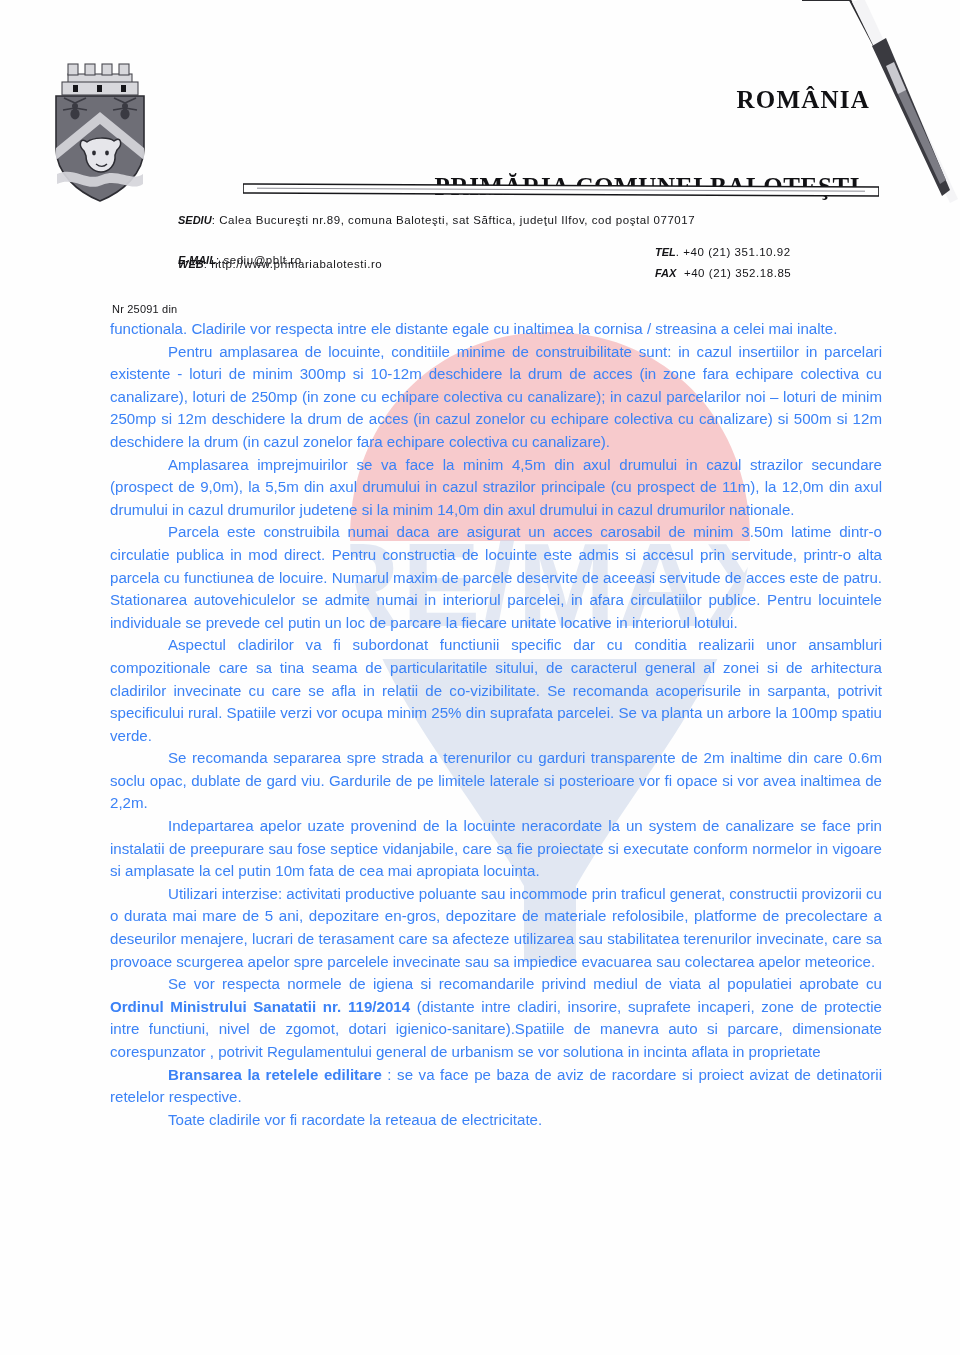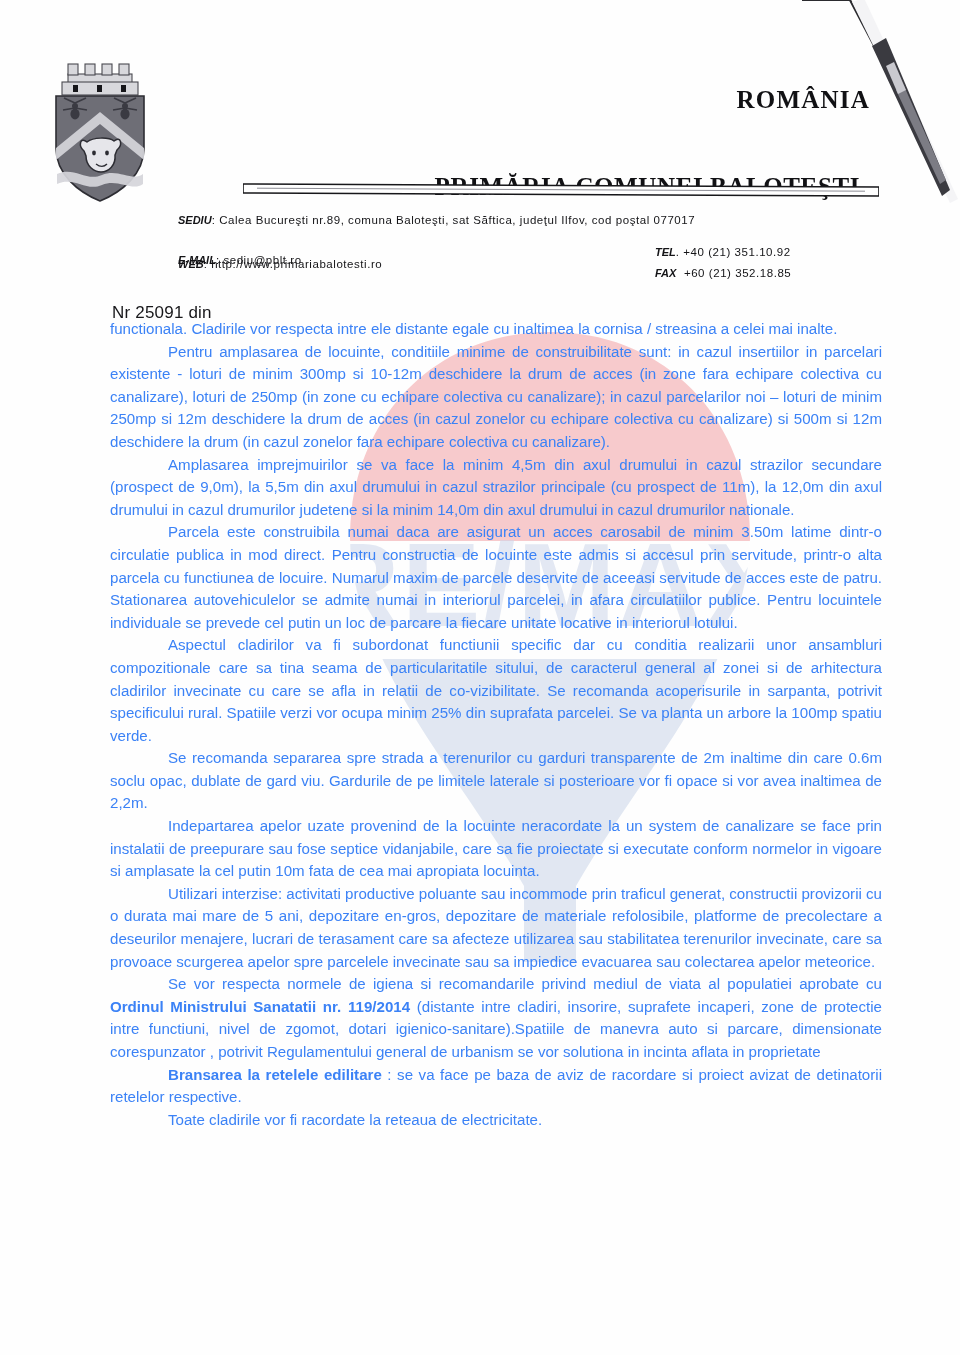--- a/index.html
+++ b/index.html
@@ -249,7 +249,7 @@
         <span class="c-lab">TEL</span><span>. </span><span>+40 (21) 351.10.92</span>
       </div>
       <div class="c-line" id="c-fax">
-        <span class="c-lab">FAX</span><span>&nbsp; </span><span>+60 (21) 352.18.85</span>
+        <span class="c-lab">FAX</span><span>&nbsp; </span><span>+40 (21) 352.18.85</span>
       </div>
     </div>
   </div>

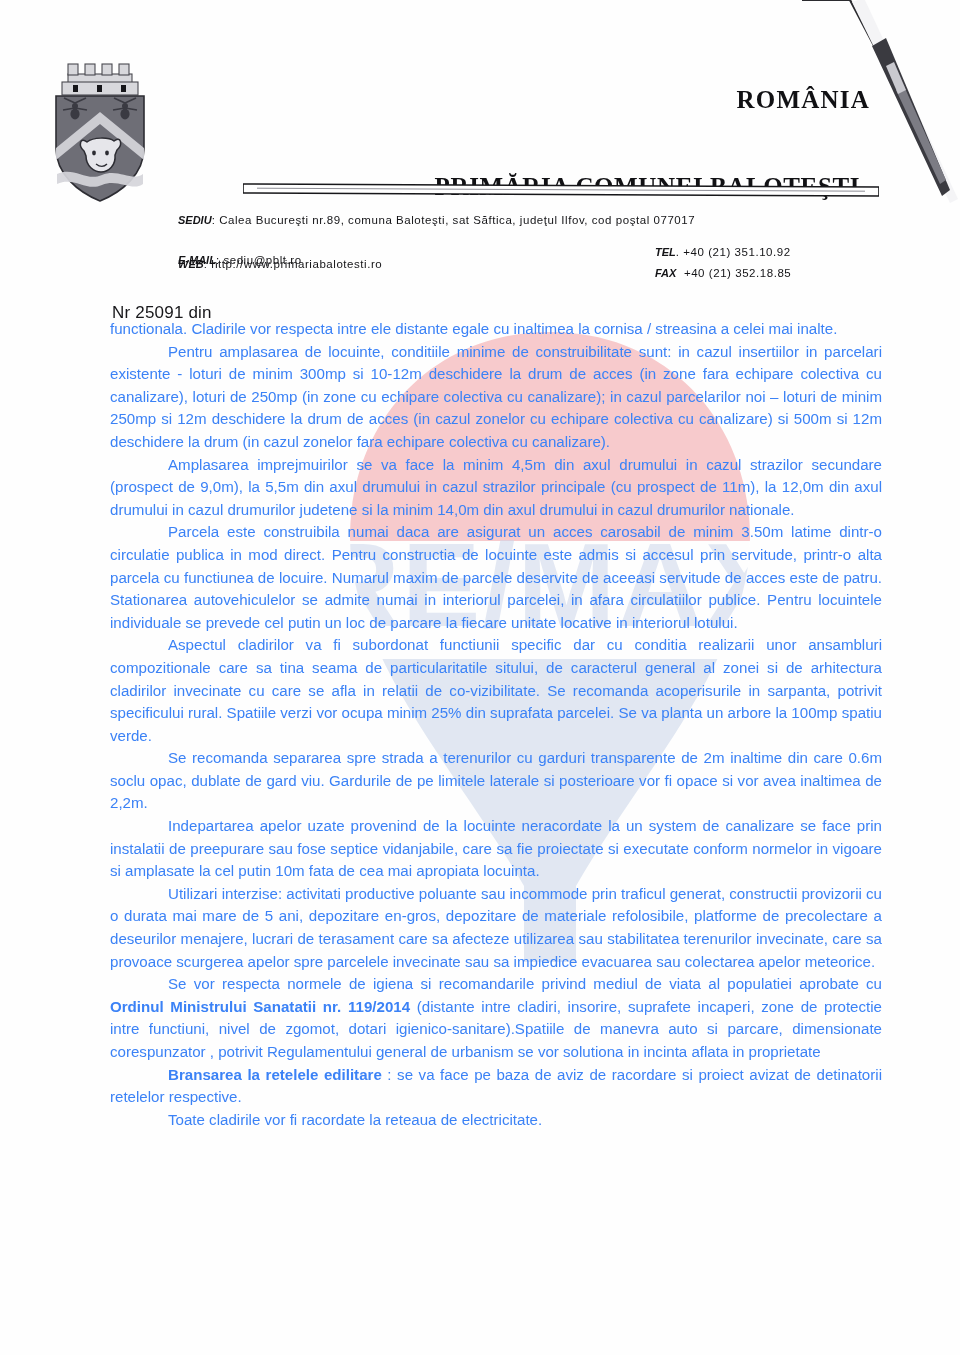--- a/index.html
+++ b/index.html
@@ -120,7 +120,7 @@
     position: absolute;
     left: 112px;
     top: 303px;
-    font-size: 17px;
+    font-size: 11px;
     letter-spacing: .2px;
     z-index: 3;
     white-space: nowrap;

